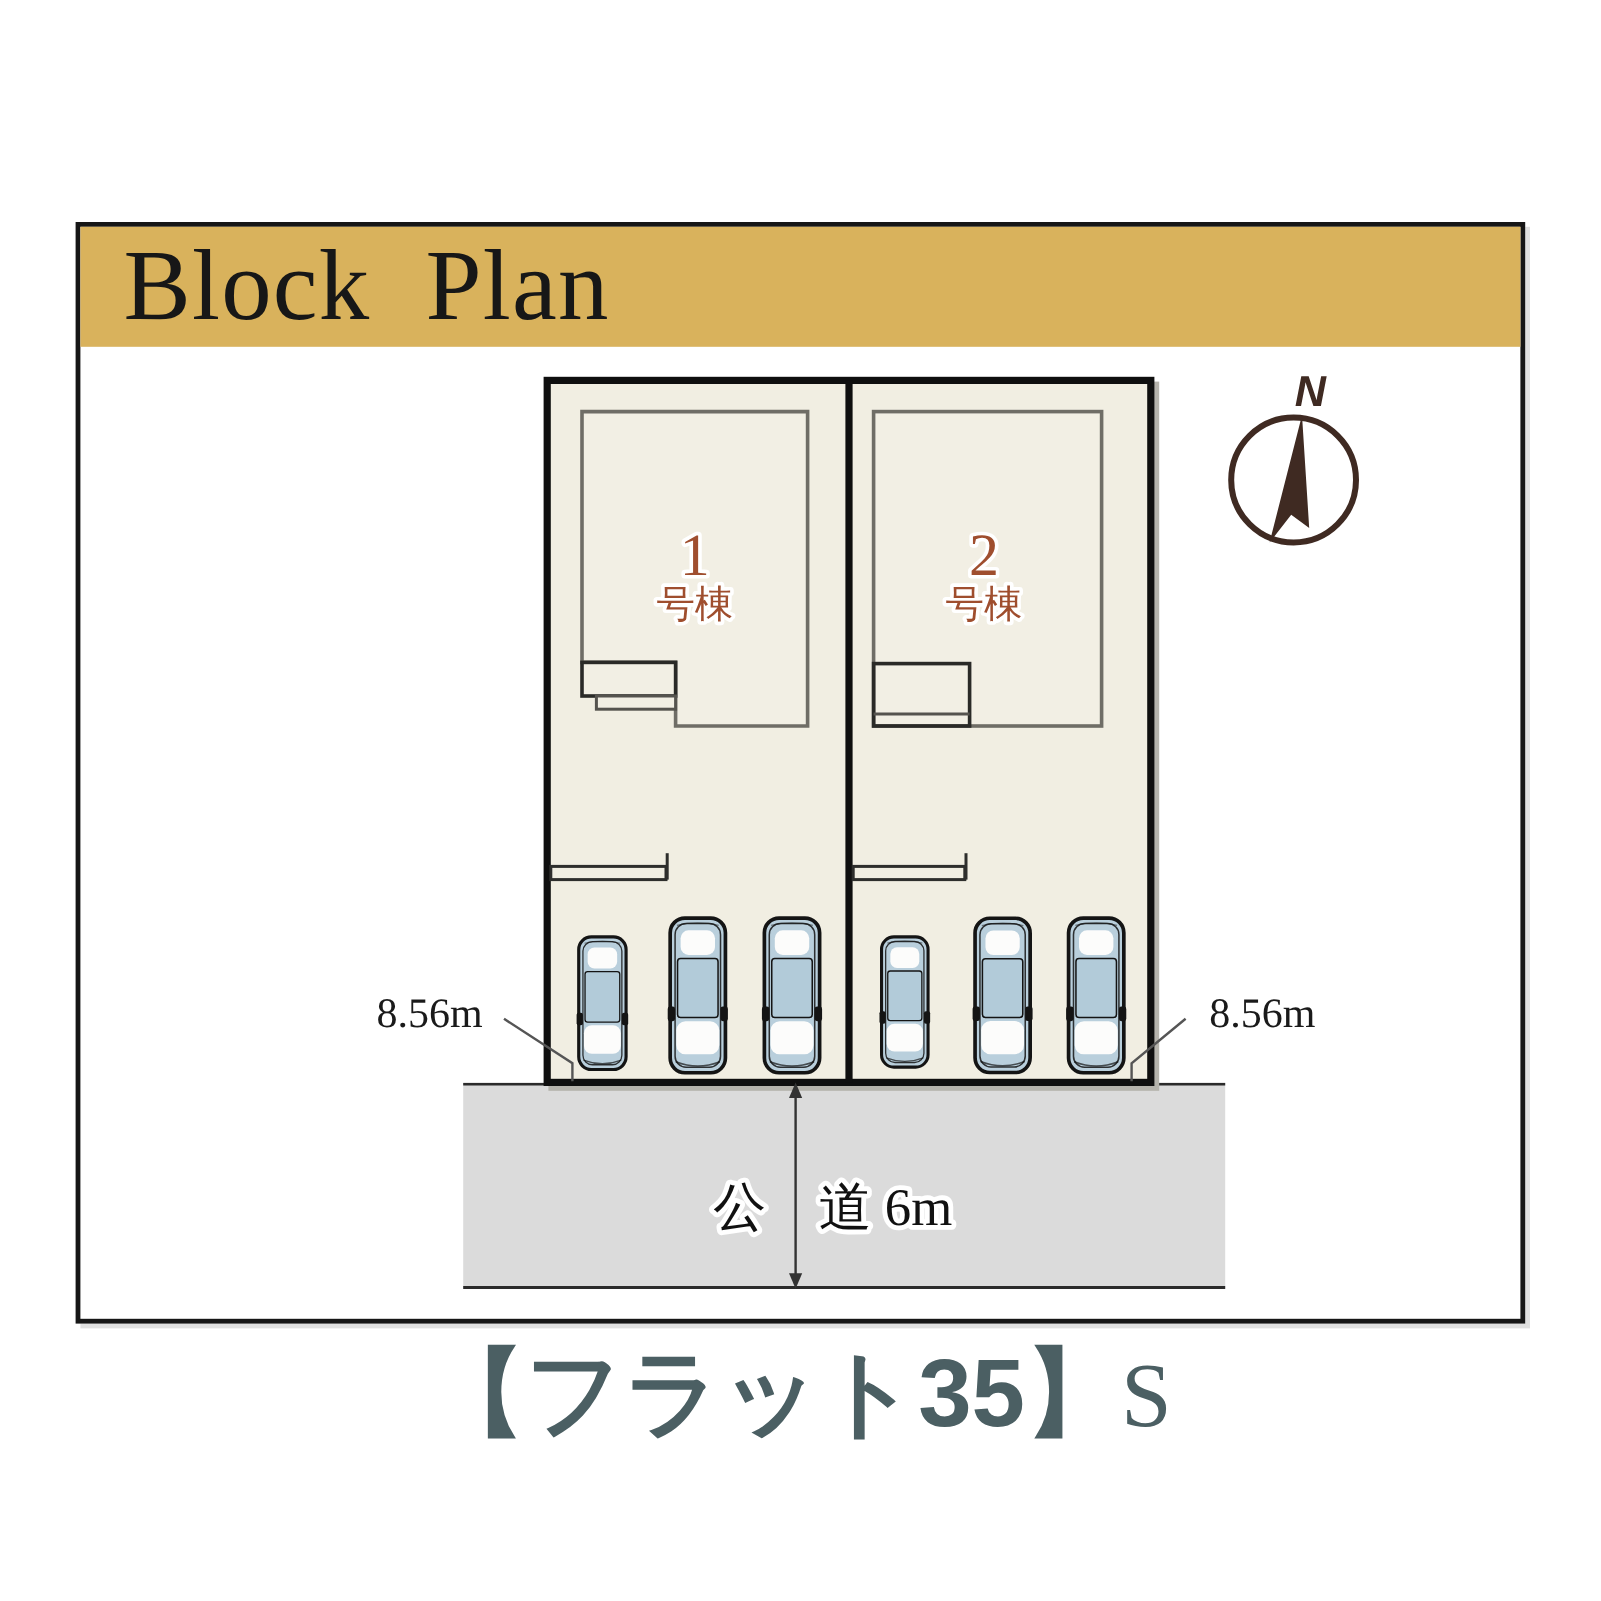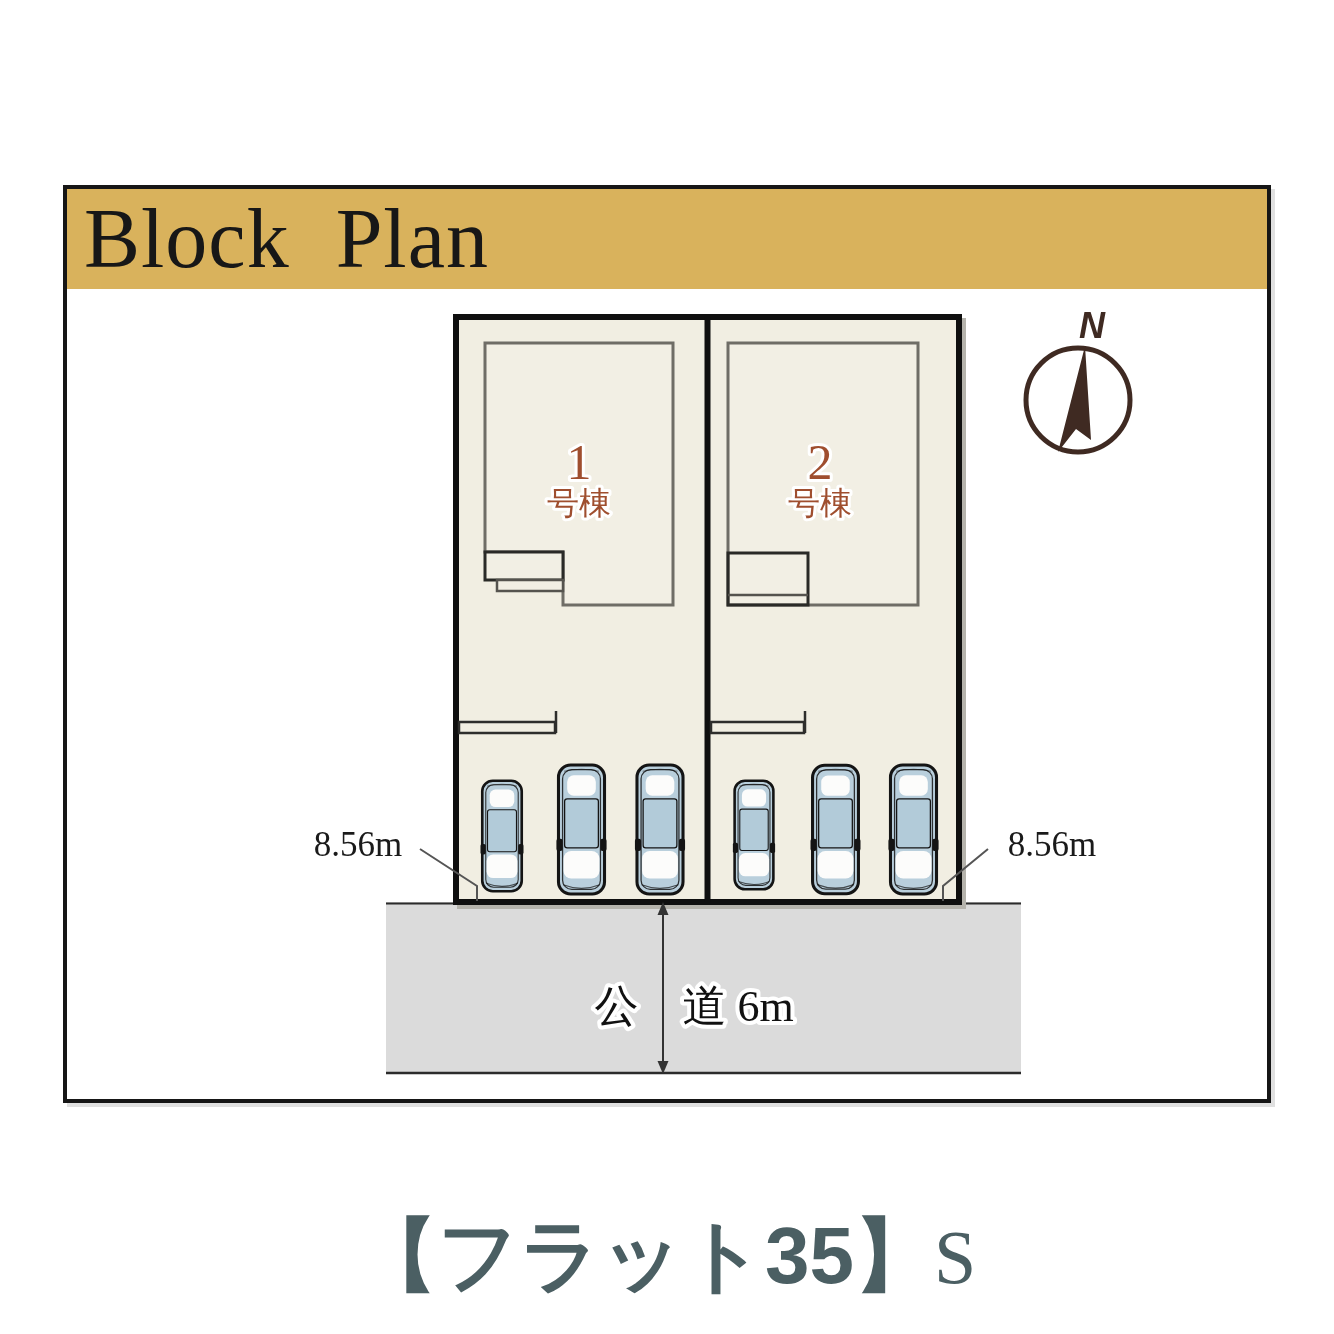--- a/index.html
+++ b/index.html
@@ -10,7 +10,7 @@
          box-shadow:4px 4px 0 rgba(0,0,0,0.12);}
   .titleband{position:absolute;left:0;top:0;right:0;height:100px;
              background:var(--band_gold,#D9B25C);display:flex;align-items:center;}
-  .titletext{font-size:84px;line-height:1;color:#171717;padding-left:17px;
+  .titletext{font-size:84px;line-height:1;color:#171717;padding-left:36px;
              word-spacing:24px;letter-spacing:1px;white-space:pre;}
   svg.site{position:absolute;left:0;top:0;width:1334px;height:1334px;display:block;}
   .unit-num{font-size:50px;fill:var(--brick_text,#9F4E2E);font-family:"Liberation Serif",serif;

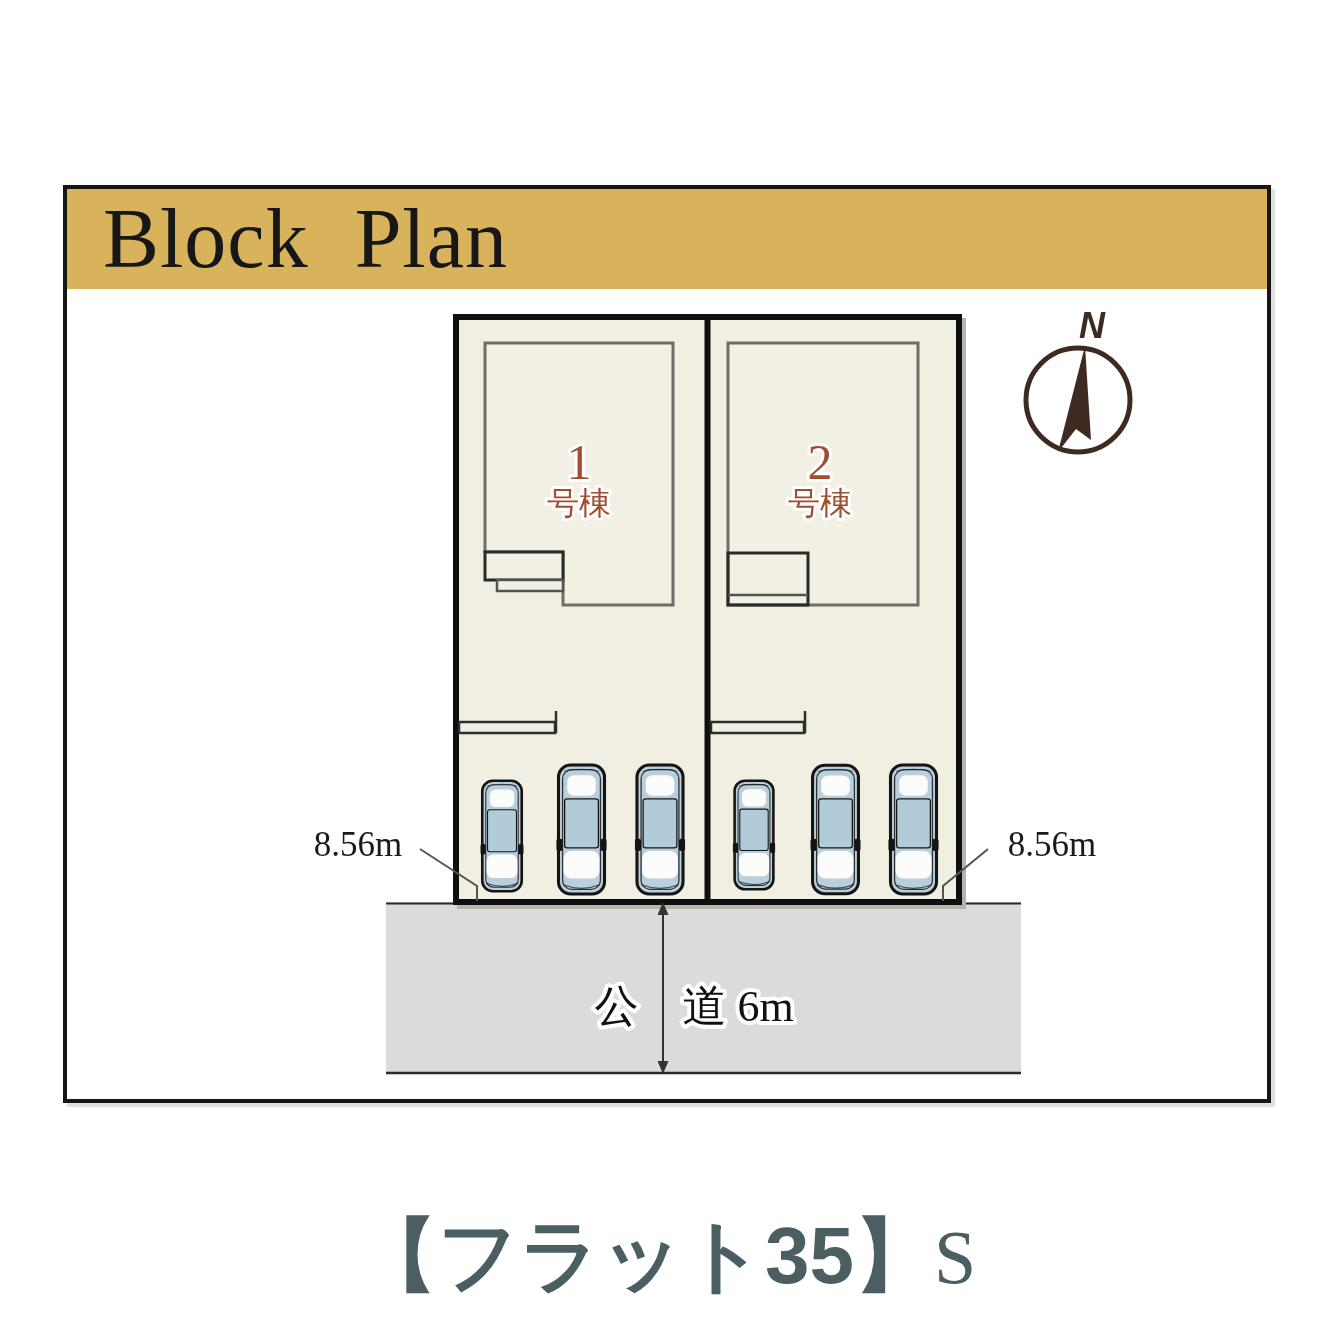--- a/index.html
+++ b/index.html
@@ -22,7 +22,7 @@
             paint-order:stroke;stroke:#ffffff;stroke-width:8px;stroke-linejoin:round;}
   .north{font-size:36px;font-family:"Liberation Sans",sans-serif;font-style:italic;
          font-weight:600;fill:var(--compass_brown,#3F2A22);}
-  .footer{position:absolute;left:0;top:1203px;width:100%;text-align:center;
+  .footer{position:absolute;left:0;top:1108px;width:100%;text-align:center;
           color:var(--logo_teal,#4B5F63);white-space:nowrap;}
   .logo-main{font-family:"Liberation Sans",sans-serif;font-weight:bold;font-size:80px;}
   .logo-suffix{font-family:"Liberation Serif",serif;font-size:76px;}

